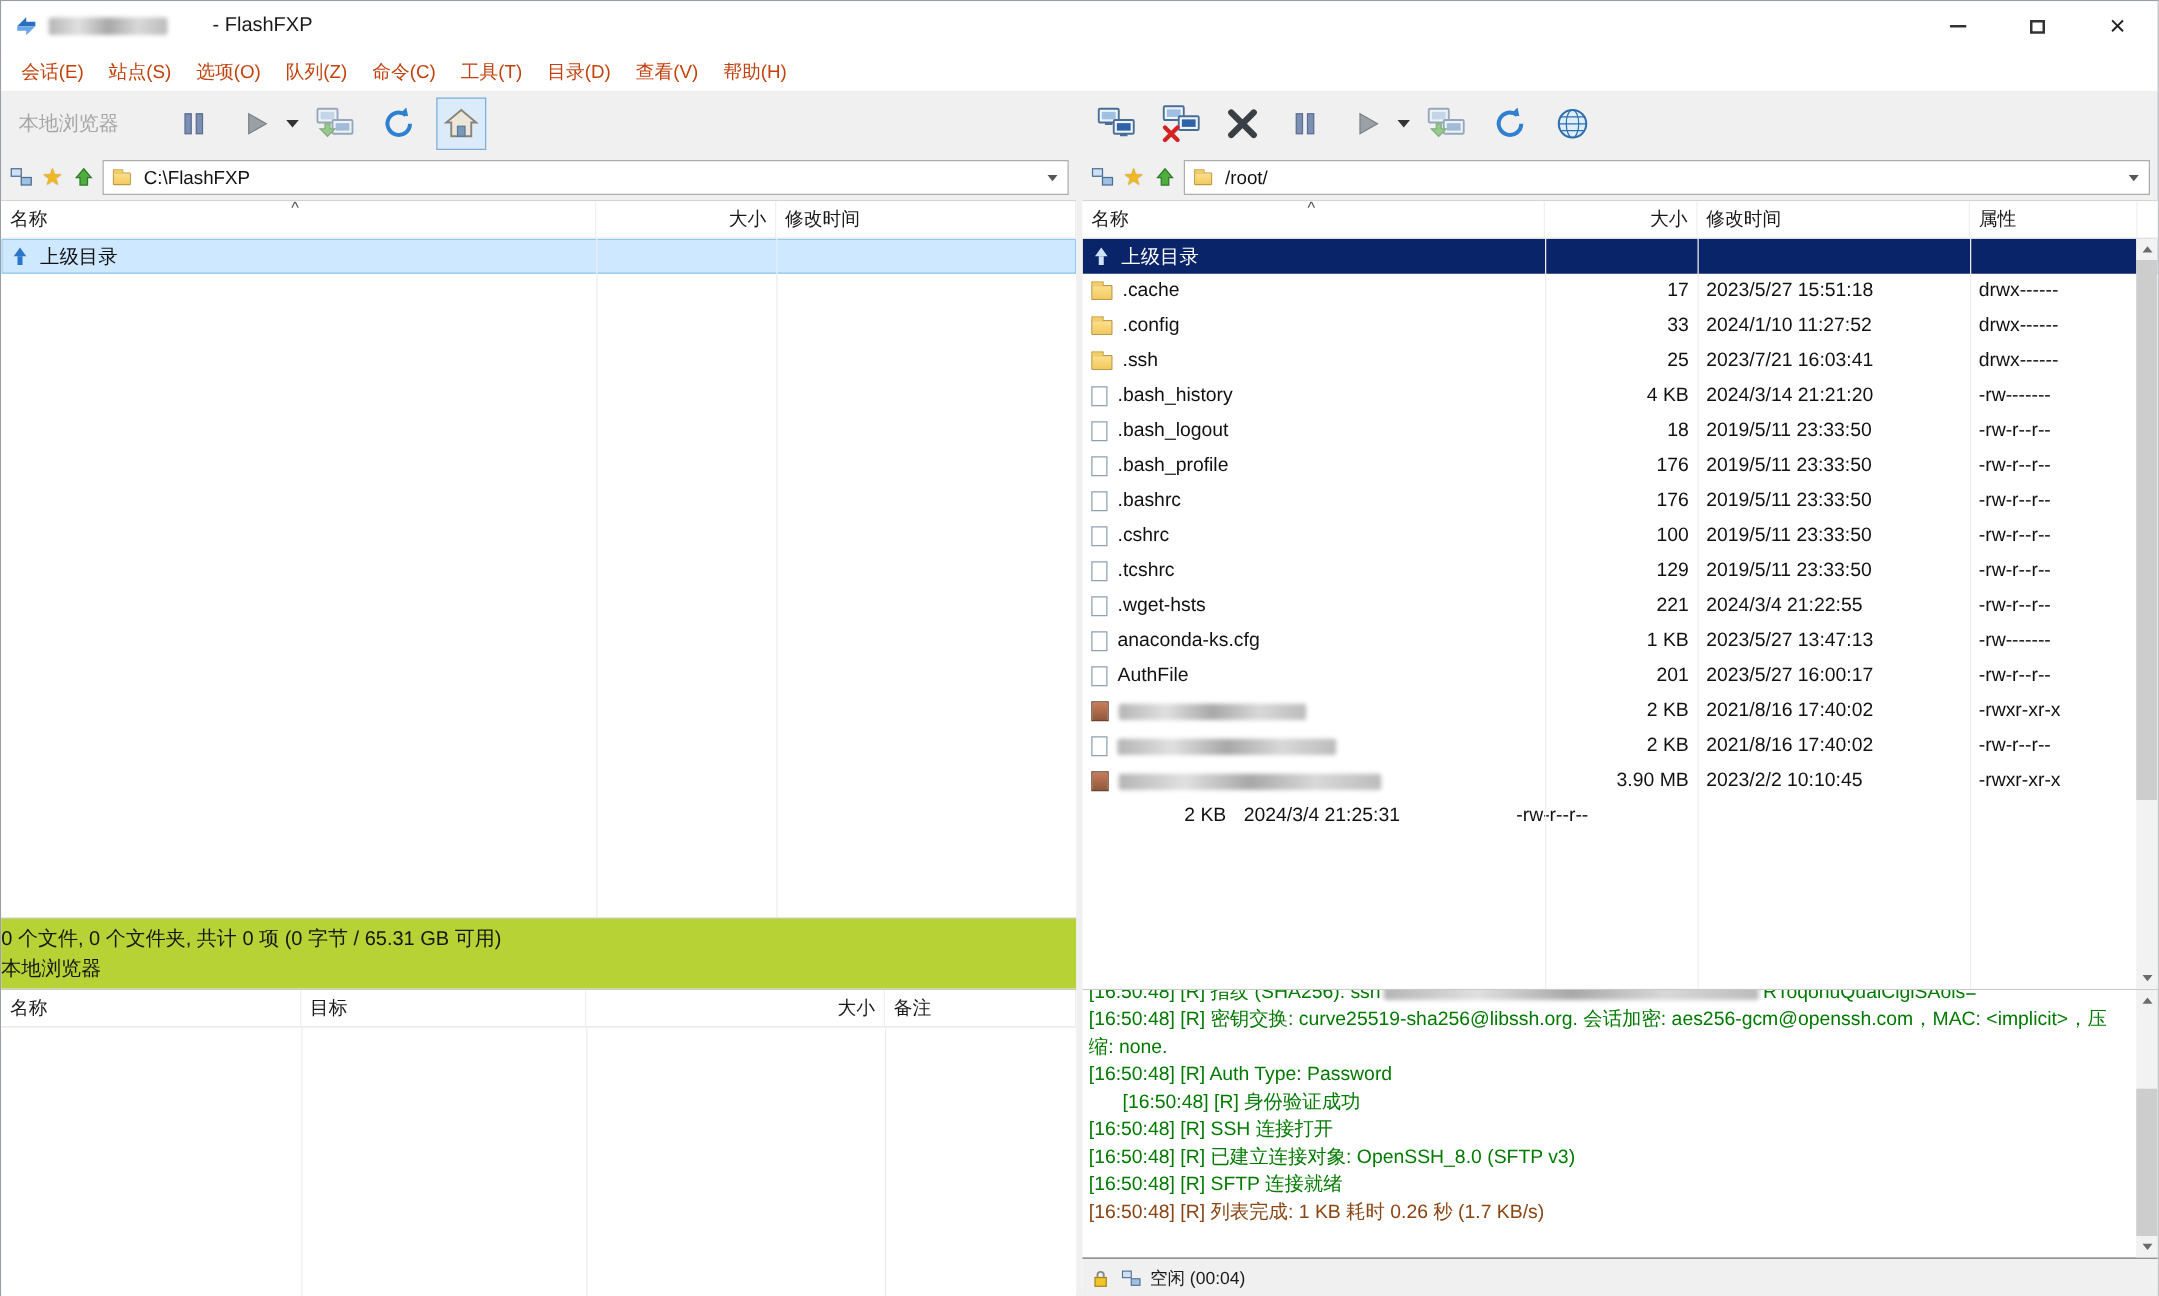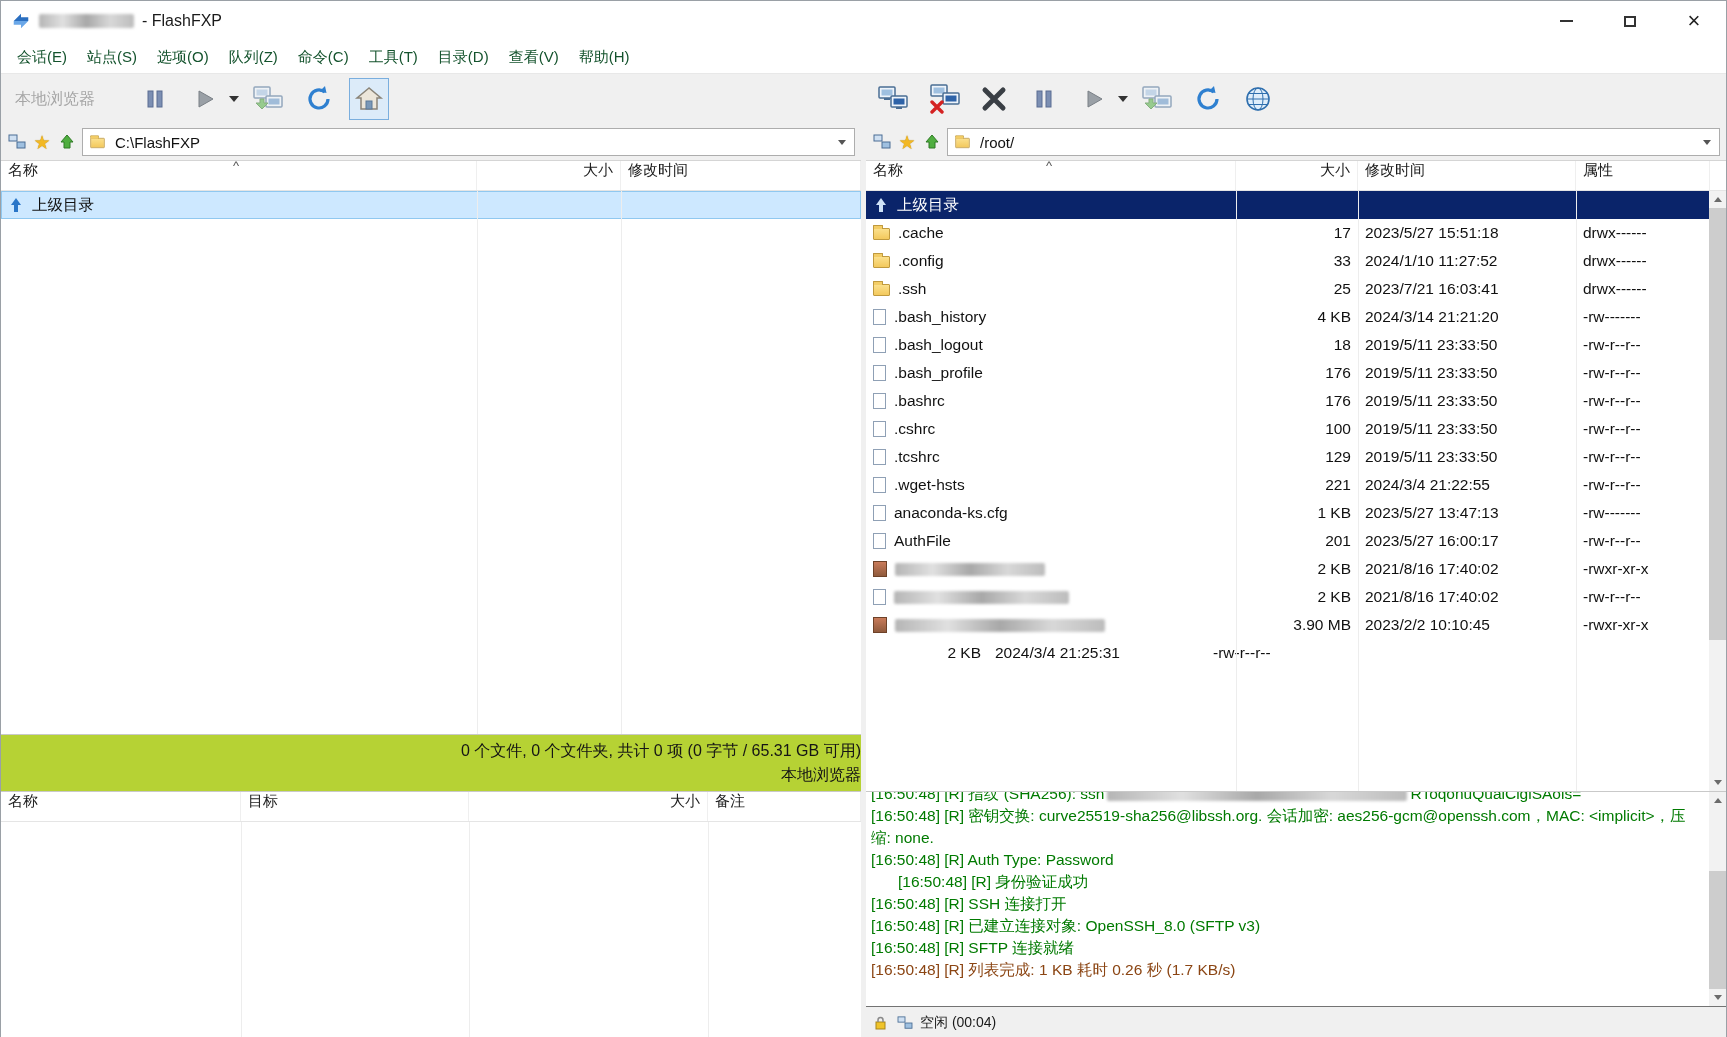--- a/index.html
+++ b/index.html
@@ -9,7 +9,7 @@
 
   
   .titlebar{height:40px;background:#fff;display:flex;align-items:center;padding-left:10px;gap:8px;flex:0 0 auto;}
-  .title-text{font-size:16px;color:#1a1a1a;}
+  .title-text{font-size:16px;color:#1a1a1a;margin-left:28px;}
   .win-controls{margin-left:auto;display:flex;height:100%;}
   .winbtn{width:64px;height:100%;display:flex;align-items:center;justify-content:center;font-size:22px;color:#222;}
   .glyph-min{width:13px;height:2px;background:#333;}

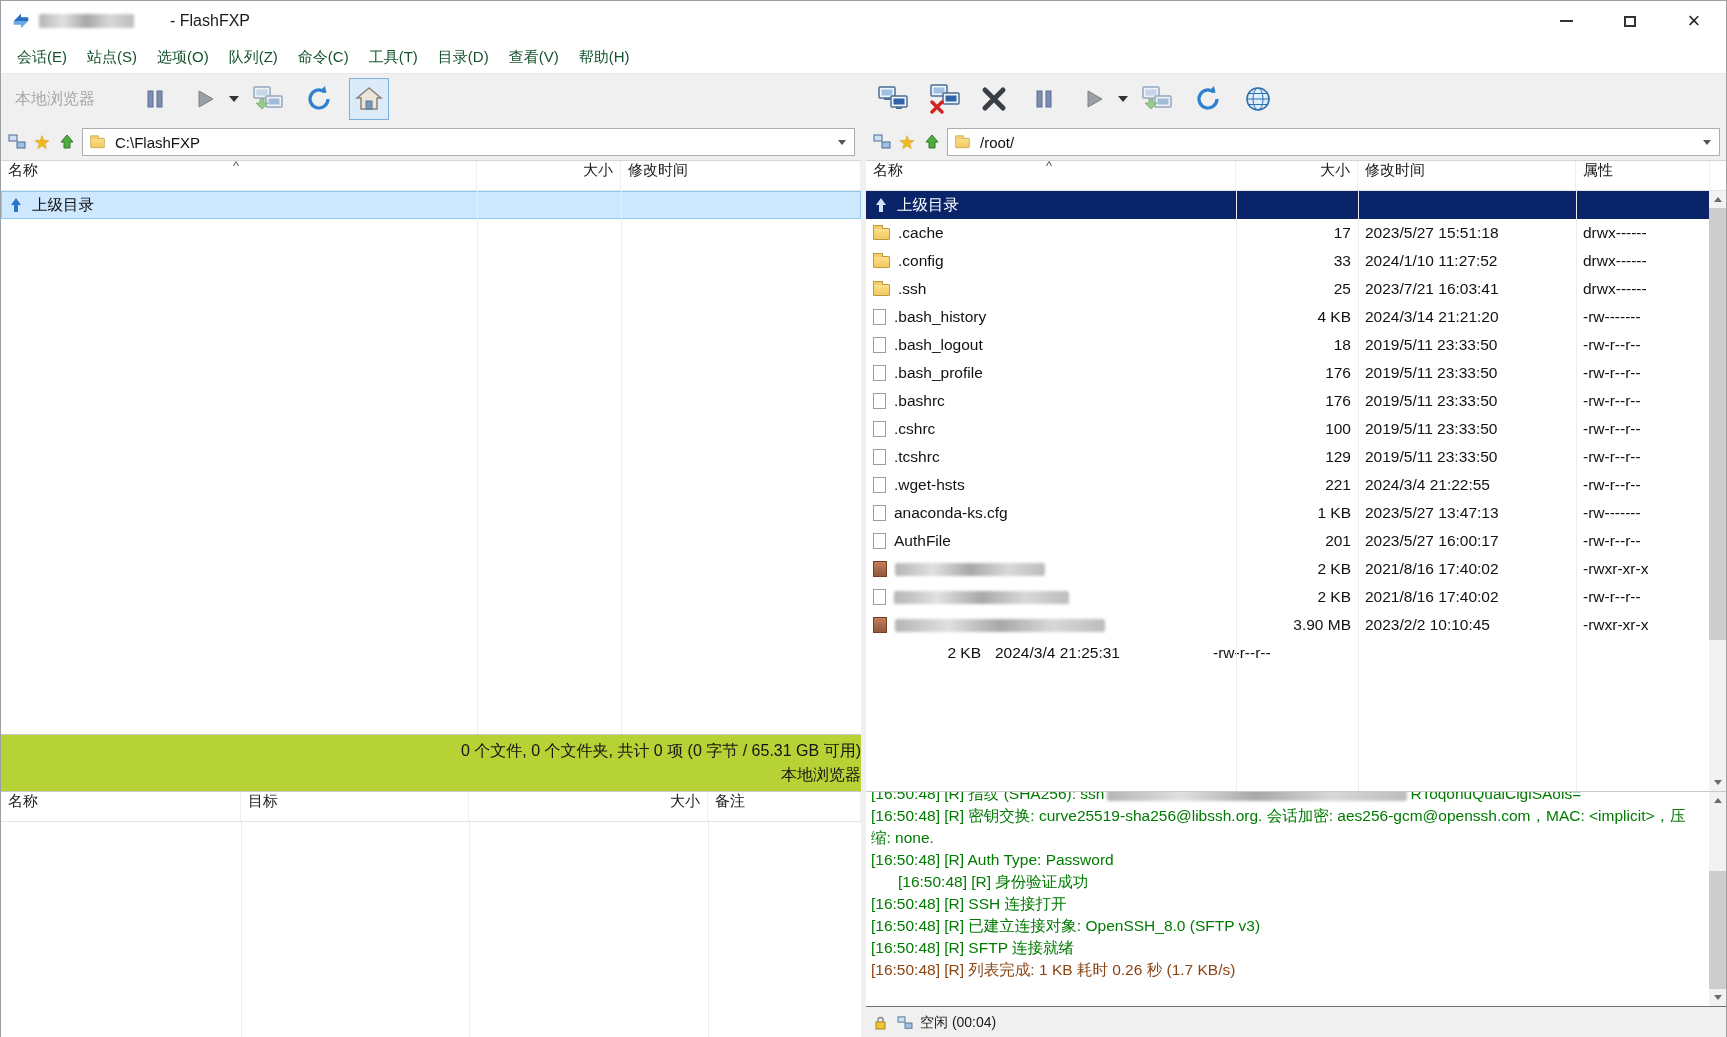--- a/index.html
+++ b/index.html
@@ -17,7 +17,7 @@
 
   
   .menubar{height:33px;background:#fff;border-bottom:1px solid #e8e8e8;display:flex;align-items:center;padding-left:6px;flex:0 0 auto;}
-  .menu-item{padding:0 10px;font-size:15px;color:#14532d;height:100%;display:flex;align-items:center;}
+  .menu-item{padding:0 10px;font-size:15px;color:#c2410c;height:100%;display:flex;align-items:center;}
 
   
   .middle{height:717px;display:flex;flex:0 0 auto;}

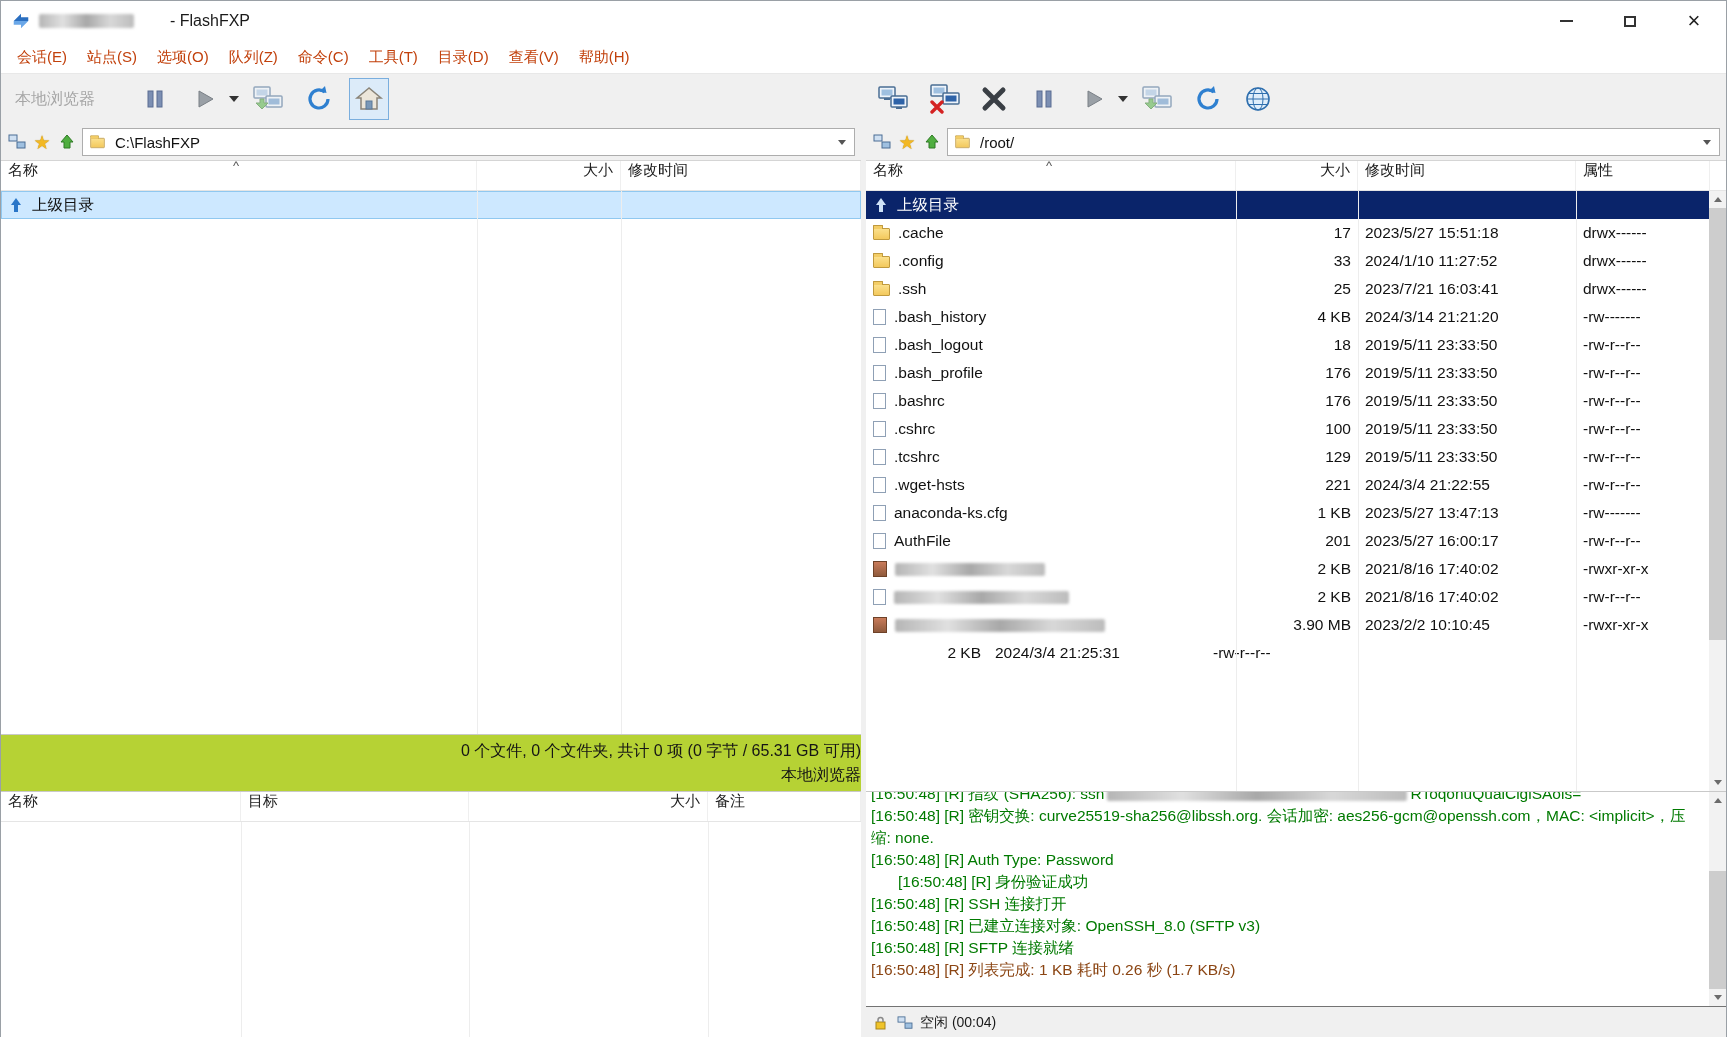--- a/index.html
+++ b/index.html
@@ -40,7 +40,7 @@
 
   .filelist{flex:1;background:#fff;border-top:1px solid #d5d5d5;display:flex;flex-direction:column;position:relative;overflow:hidden;}
   .fheader{height:30px;display:flex;border-bottom:1px solid #e5e5e5;position:relative;flex:0 0 auto;background:#fff;}
-  .hcell{display:flex;padding:0 7px;font-size:15px;color:#1a1a1a;border-right:1px solid #efefef;white-space:nowrap;}
+  .hcell{display:flex;align-items:center;padding:0 7px;font-size:15px;color:#1a1a1a;border-right:1px solid #efefef;white-space:nowrap;}
   .hcell.r{justify-content:flex-end;}
   .sortcaret{position:absolute;top:-3px;font-size:13px;color:#555;}
   .rows{flex:1;position:relative;overflow:hidden;}

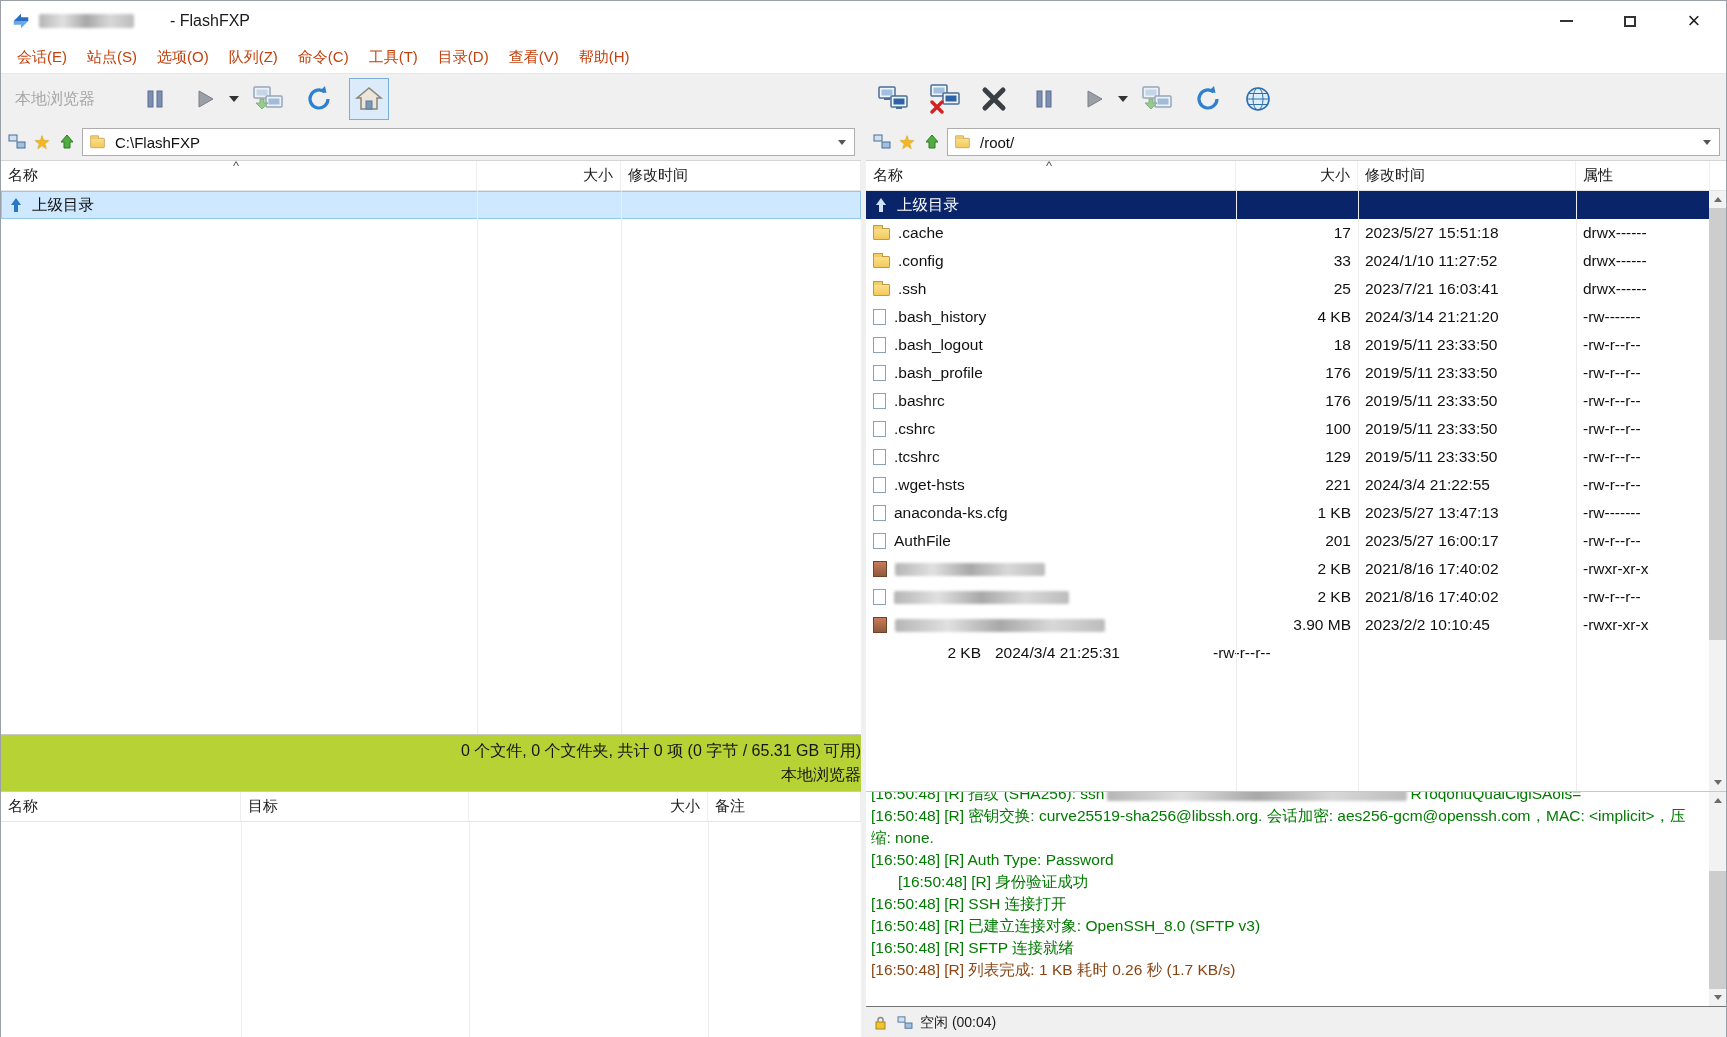--- a/index.html
+++ b/index.html
@@ -73,7 +73,7 @@
   .status-redact{width:130px;height:12px;}
   .log-redact{width:300px;height:12px;vertical-align:middle;margin:0 3px;}
 
-  .pstatus{height:57px;border-top:1px solid #c9c9c9;display:flex;flex-direction:column;align-items:flex-end;justify-content:center;gap:3px;font-size:16px;color:#151515;flex:0 0 auto;}
+  .pstatus{height:57px;border-top:1px solid #c9c9c9;display:flex;flex-direction:column;align-items:flex-start;justify-content:center;gap:3px;font-size:16px;color:#151515;flex:0 0 auto;}
   .pstatus.green{background:#b6d234;}
   .pstatus.gray{background:#f0f0f0;}
 

